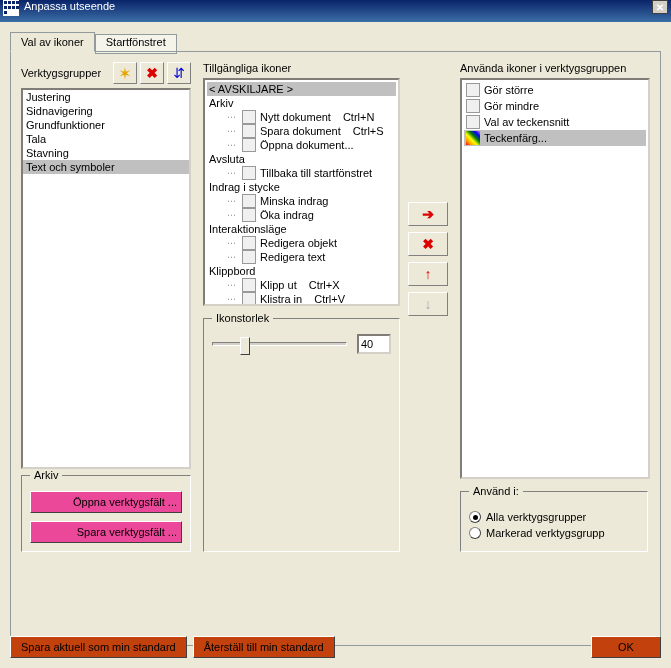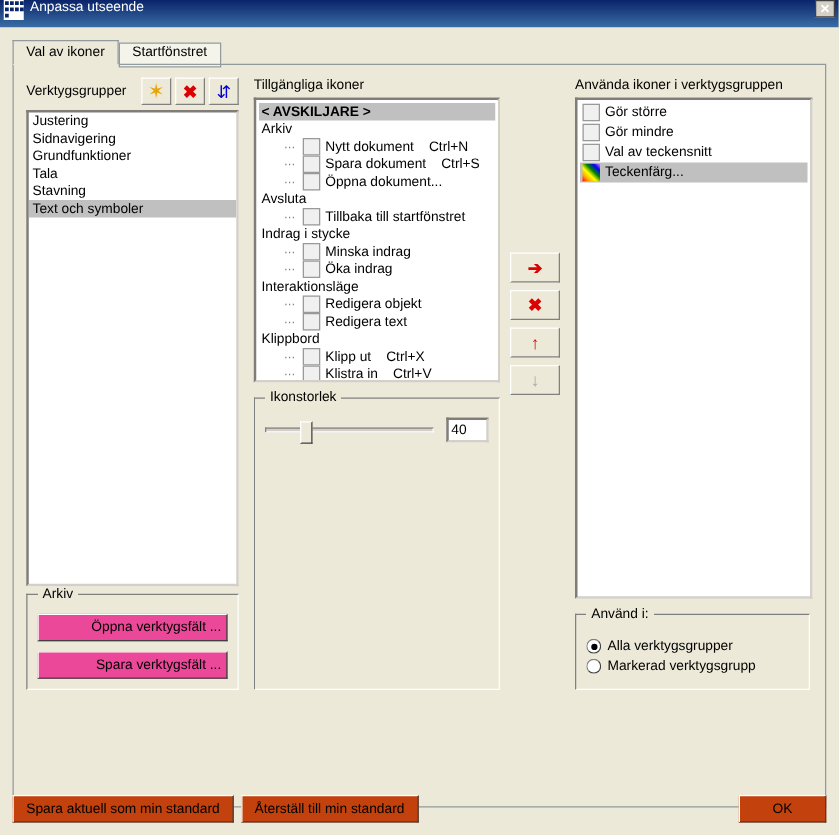--- a/index.html
+++ b/index.html
@@ -117,7 +117,7 @@
         <div class="avail-col">
           <div style="margin-bottom:4px">Tillgängliga ikoner</div>
           <div class="tree" id="tree">
-              <div class="tree-item" style="background: rgb(192, 192, 192); font-weight: bold;">&lt; AVSKILJARE &gt;</div>
+              <div class="tree-item" style="background: rgb(192, 192, 192);">&lt; AVSKILJARE &gt;</div>
               <div class="tree-item">Arkiv</div>
               <div class="tree-sub">
                 <span class="dots">⋯</span>

